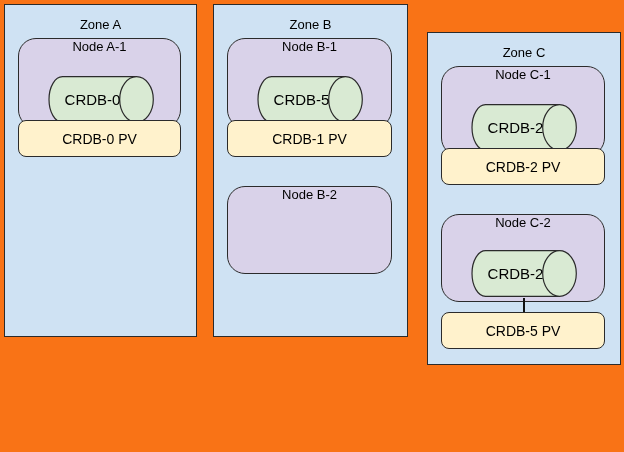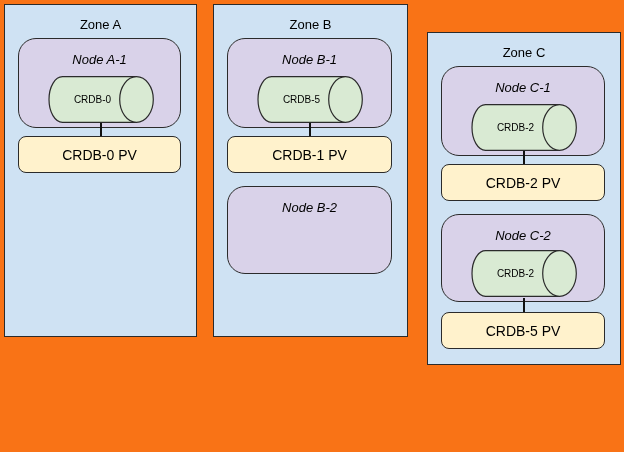--- a/index.html
+++ b/index.html
@@ -41,11 +41,9 @@
   .node-row1 { top: 33px;  height: 90px; }
   .node-row2 { top: 181px; height: 88px; }
   .node-title {
-    padding-top: 13px;
     text-align: center;
     font-size: 13px;
     line-height: 16px;
-    font-style: italic;
   }
   .cylinder {
     position: absolute;

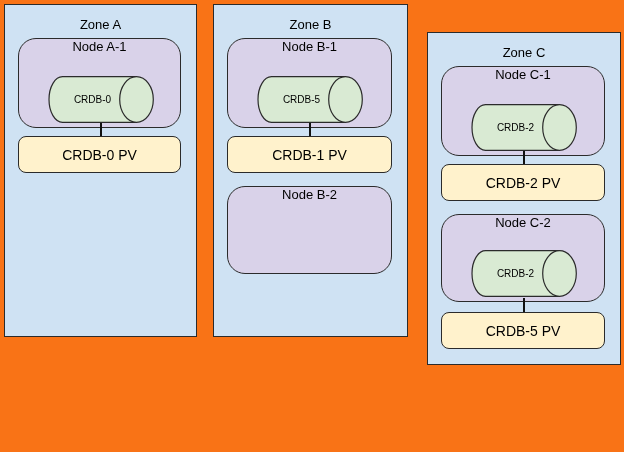--- a/index.html
+++ b/index.html
@@ -61,7 +61,7 @@
     display: flex;
     align-items: center;
     justify-content: center;
-    font-size: 10px;
+    font-size: 15px;
   }
   .connector {
     position: absolute;

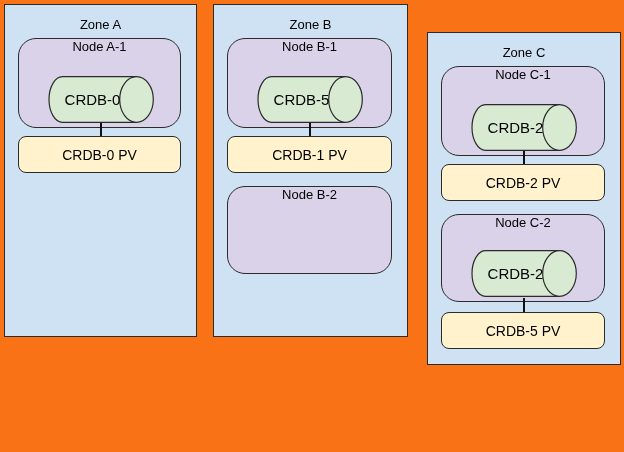--- a/index.html
+++ b/index.html
@@ -85,7 +85,7 @@
     justify-content: center;
     font-size: 14px;
   }
-  .pv-row1 { top: 131px; }
+  .pv-row1 { top: 115px; }
   .pv-row2 { top: 279px; text-align: right; }
 </style>
 </head>

